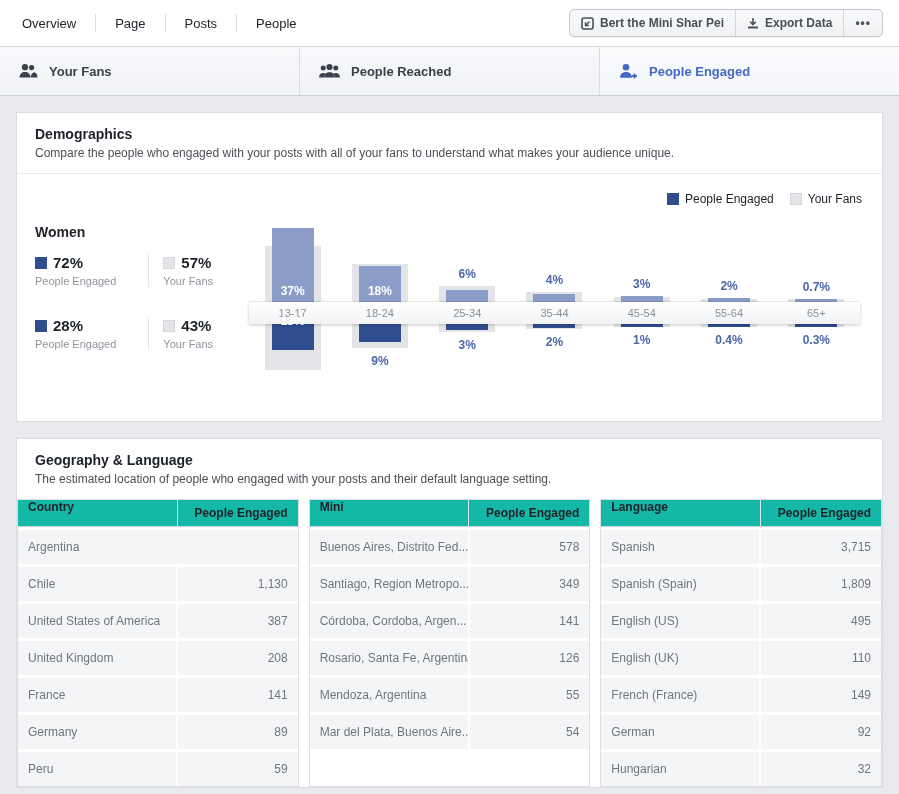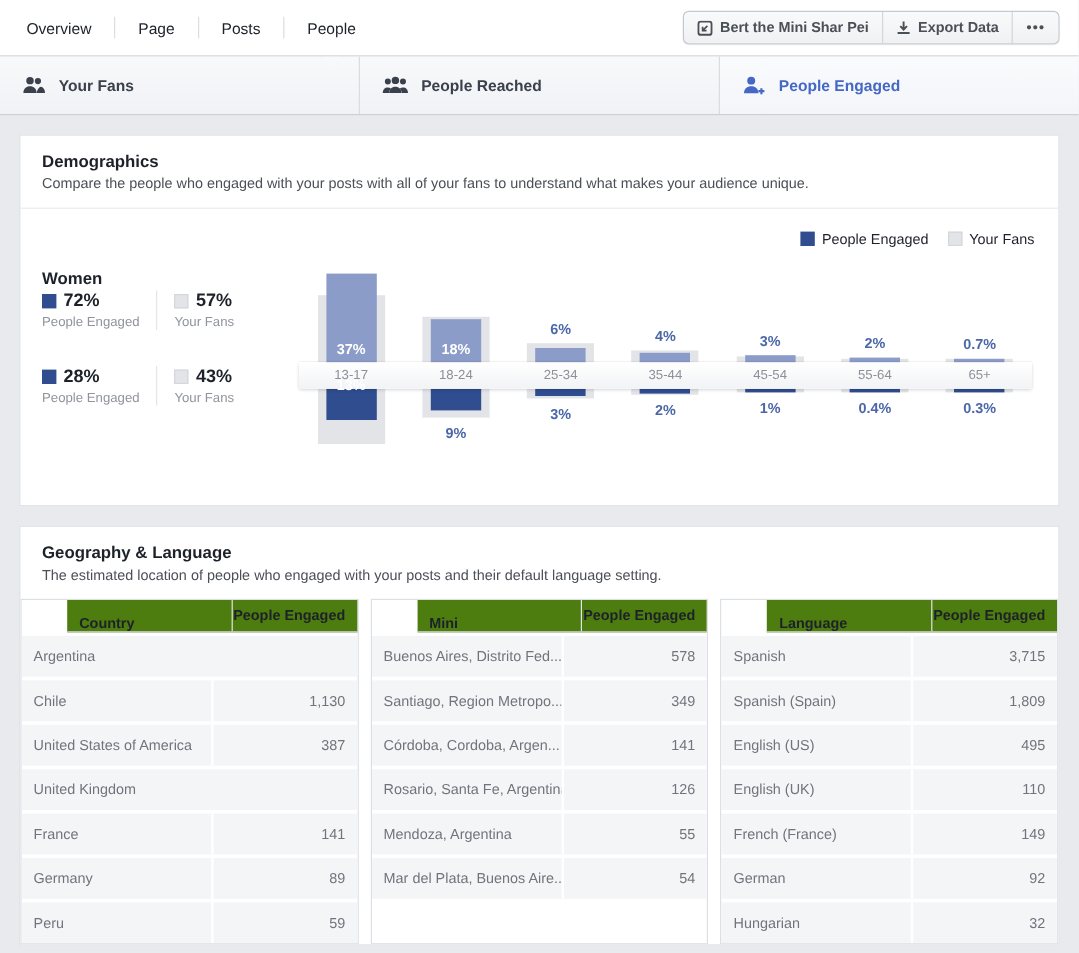--- a/index.html
+++ b/index.html
@@ -42,7 +42,7 @@
 
   .gender-stats { position:absolute; left:18px; top:50px; width:205px; }
   .g-title { font-size:14px; font-weight:bold; color:#1d2129; }
-  .g-row { display:flex; margin-top:2px; margin-bottom:30px; }
+  .g-row { display:flex; margin-top:14px; margin-bottom:30px;gap:18px; }
   .g-cell { display:flex; flex-direction:column; }
   .g-cell.fans { border-left:1px solid #e4e6ea; padding-left:14px; margin-left:14px; }
   .g-val { display:flex; align-items:center; gap:6px; font-size:15px; font-weight:bold; color:#1d2129; }

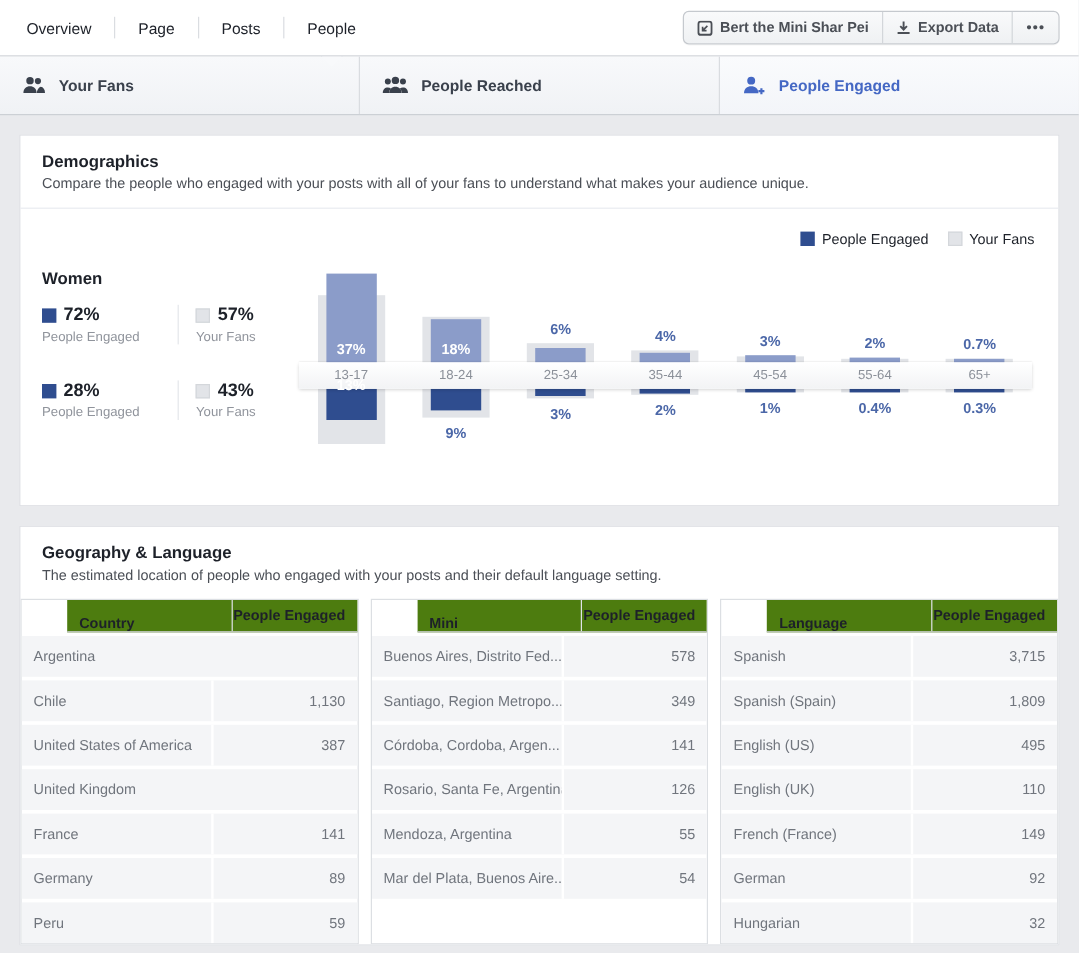--- a/index.html
+++ b/index.html
@@ -67,7 +67,7 @@
   
   .tables { display:flex; gap:10px; padding:0; }
   .gtable { flex:1; border:1px solid #dcdfe3; background:#fff; overflow:hidden; }
-  .thead { display:flex; height:27px; align-items:flex-end; border-bottom:1px solid #cfd3d8; background:#4d7c0f;margin-left:38px; }
+  .thead { display:flex; height:27px; align-items:flex-start; border-bottom:1px solid #cfd3d8; background:#14b8a6; }
   .th { font-size:12px; font-weight:bold; color:#1d2129; }
   .th.name { flex:1.35; padding-left:10px; }
   .th.val { flex:1; text-align:right; padding-right:10px; border-left:1px solid #e0e3e7; height:100%; display:flex; align-items:center; justify-content:flex-end; }

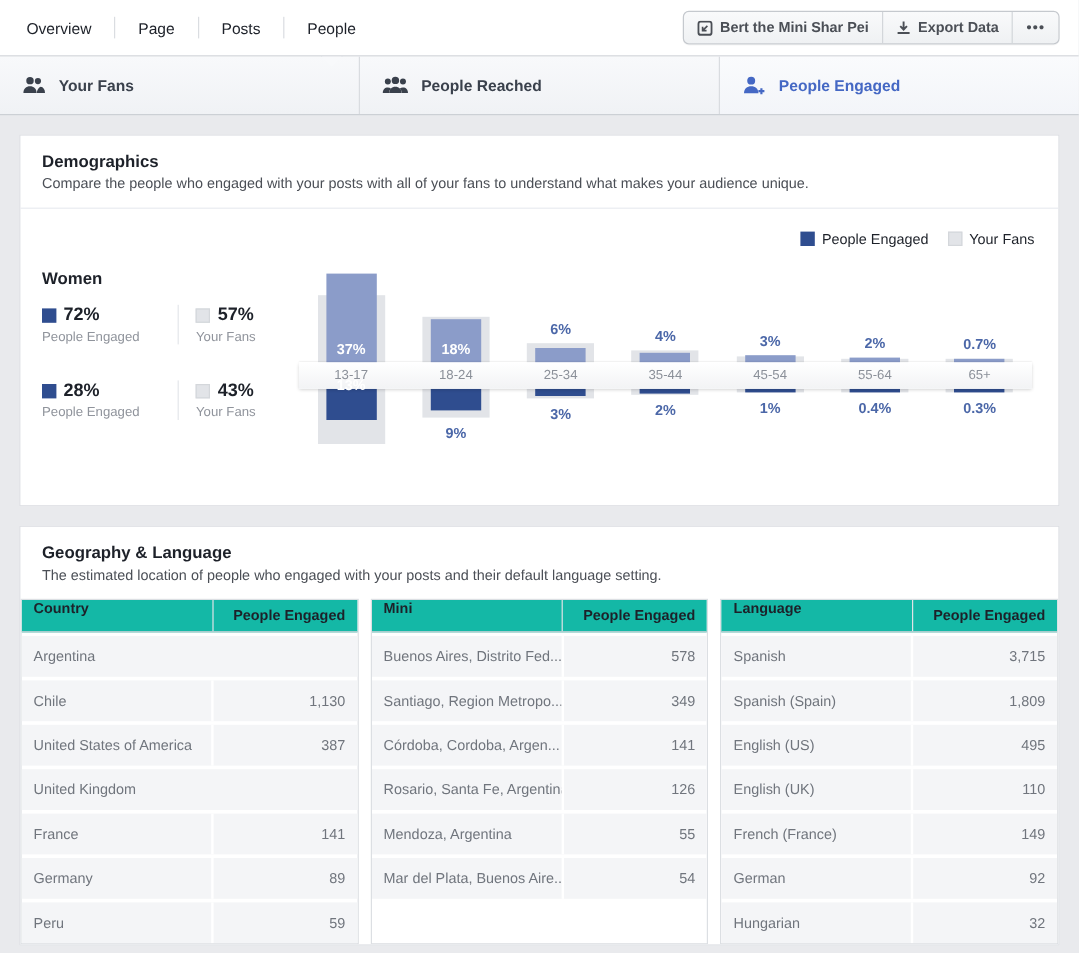--- a/index.html
+++ b/index.html
@@ -304,6 +304,7 @@
             </div>
             <div class="trow">
               <div class="tname">United Kingdom</div>
+              <div class="tval">208</div>
             </div>
             <div class="trow">
               <div class="tname">France</div>

